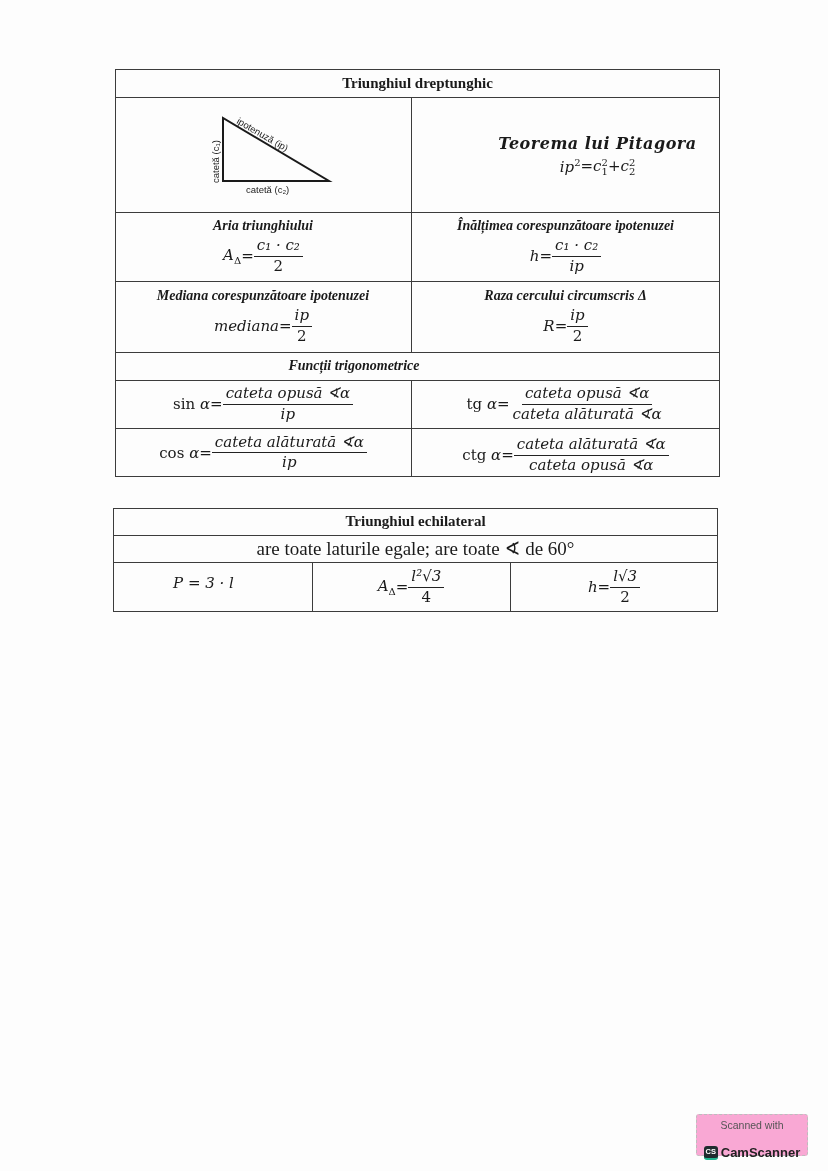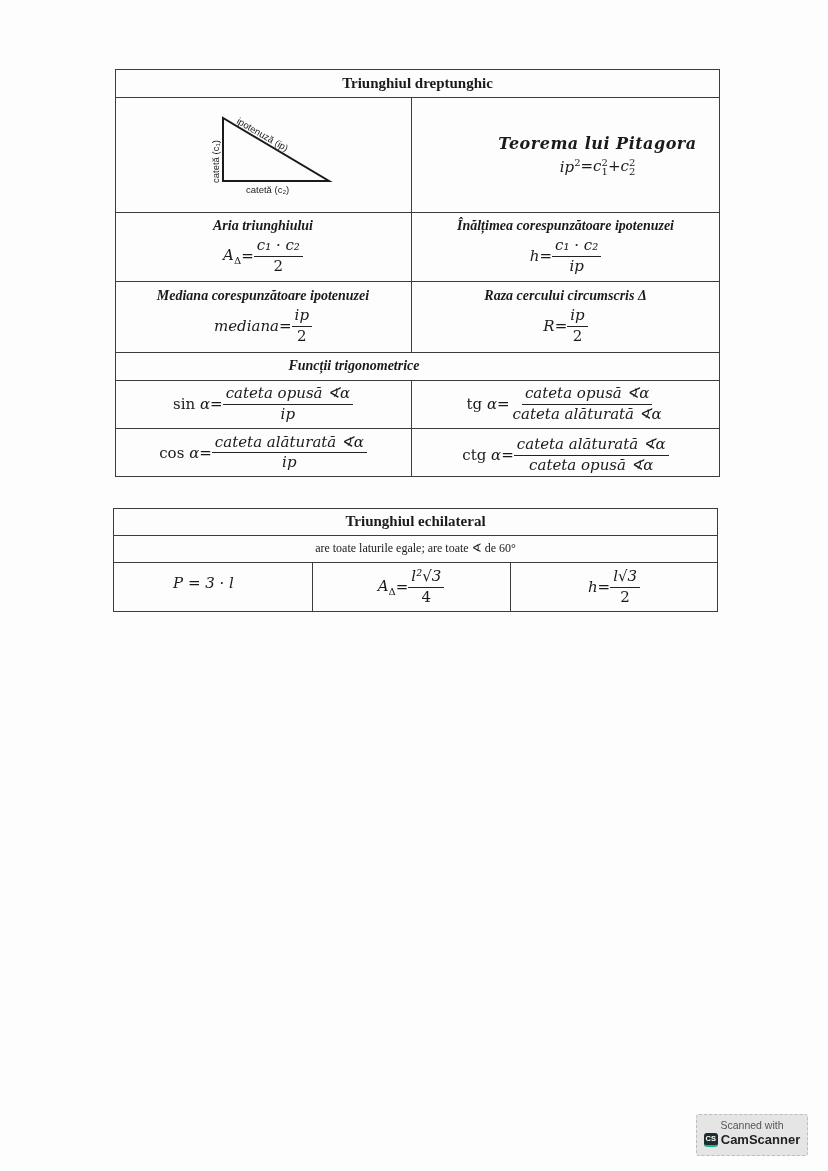--- a/index.html
+++ b/index.html
@@ -22,7 +22,7 @@
   .frac { display: inline-flex; flex-direction: column; align-items: center; vertical-align: middle; }
   .frac .num { padding: 0 3px 1px 3px; border-bottom: 1.2px solid #222; line-height: 1.15; }
   .frac .den { padding: 1px 3px 0 3px; line-height: 1.15; }
-  .plain { font-size: 12px; }
+  .plain { font-size: 19px; }
   sub, sup { font-size: 10px; }
   .watermark {
     position: absolute; left: 696px; top: 1114px; width: 112px; height: 42px;

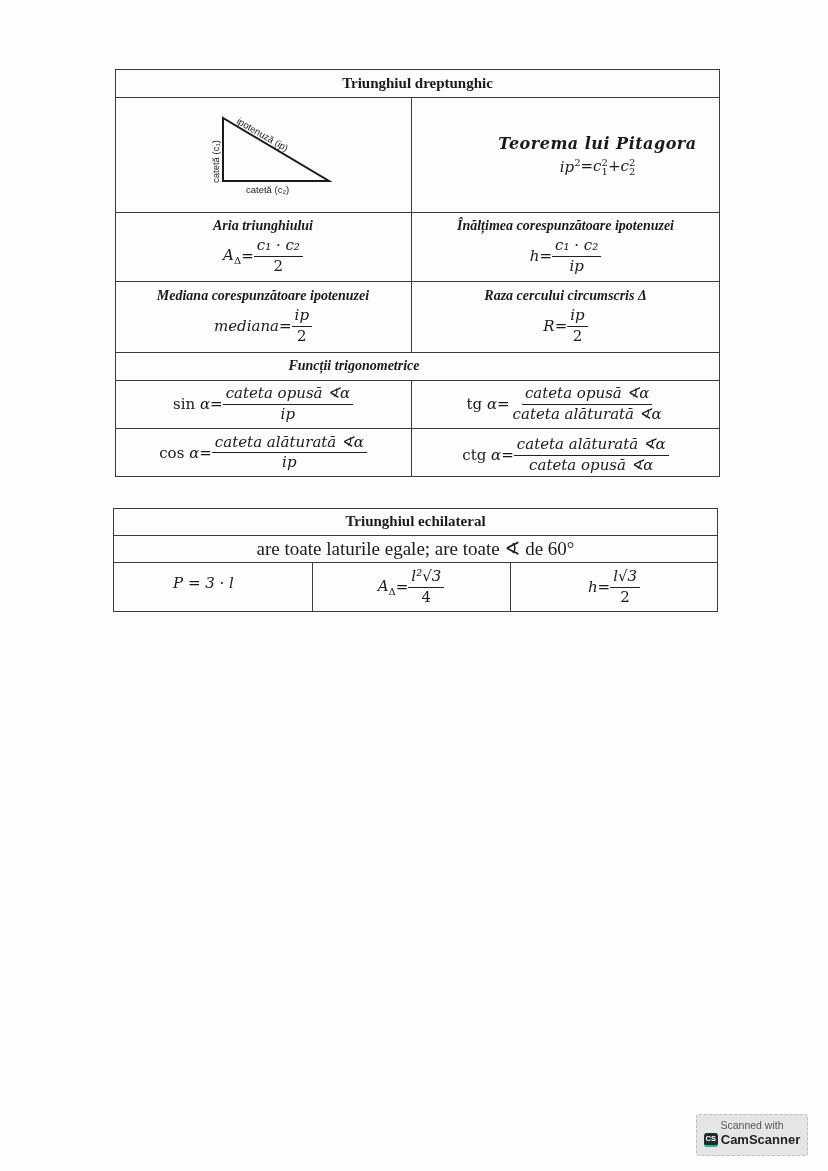--- a/index.html
+++ b/index.html
@@ -26,7 +26,7 @@
   sub, sup { font-size: 10px; }
   .watermark {
     position: absolute; left: 696px; top: 1114px; width: 112px; height: 42px;
-    border: 1px dashed #bdbdbd; border-radius: 3px; background: #e5e5e5;
+    border: 1px dashed #bdbdbd; border-radius: 3px; background: #f9a8d4;
     font-family: "Liberation Sans", "DejaVu Sans", sans-serif; text-align: center; box-sizing: border-box;
   }
   .wm-top { font-size: 10.5px; color: #555; margin-top: 4px; }

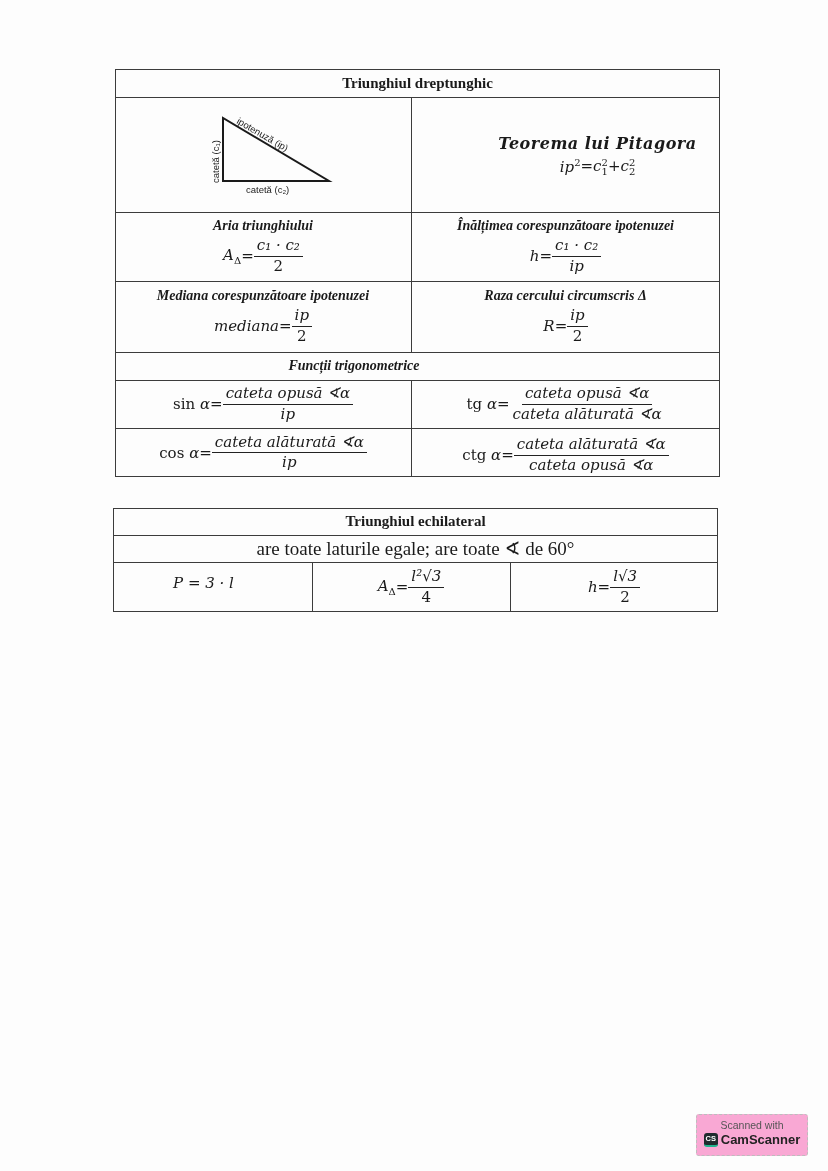--- a/index.html
+++ b/index.html
@@ -30,7 +30,7 @@
     font-family: "Liberation Sans", "DejaVu Sans", sans-serif; text-align: center; box-sizing: border-box;
   }
   .wm-top { font-size: 10.5px; color: #555; margin-top: 4px; }
-  .wm-bottom { display: flex; align-items: center; justify-content: center; gap: 3px; margin-top: 1px; }
+  .wm-bottom { display: flex; align-items: center; justify-content: center; gap: 3px; margin-top: 14px; }
   .wm-logo { width: 14px; height: 14px; background: #1f2b2e; border-radius: 3px; color: #fff; font-size: 7.5px; font-weight: bold; display: flex; align-items: center; justify-content: center; border-bottom: 2px solid #1fb58f; box-sizing: border-box; }
   .wm-brand { font-size: 13px; font-weight: bold; color: #222; }
 </style>

